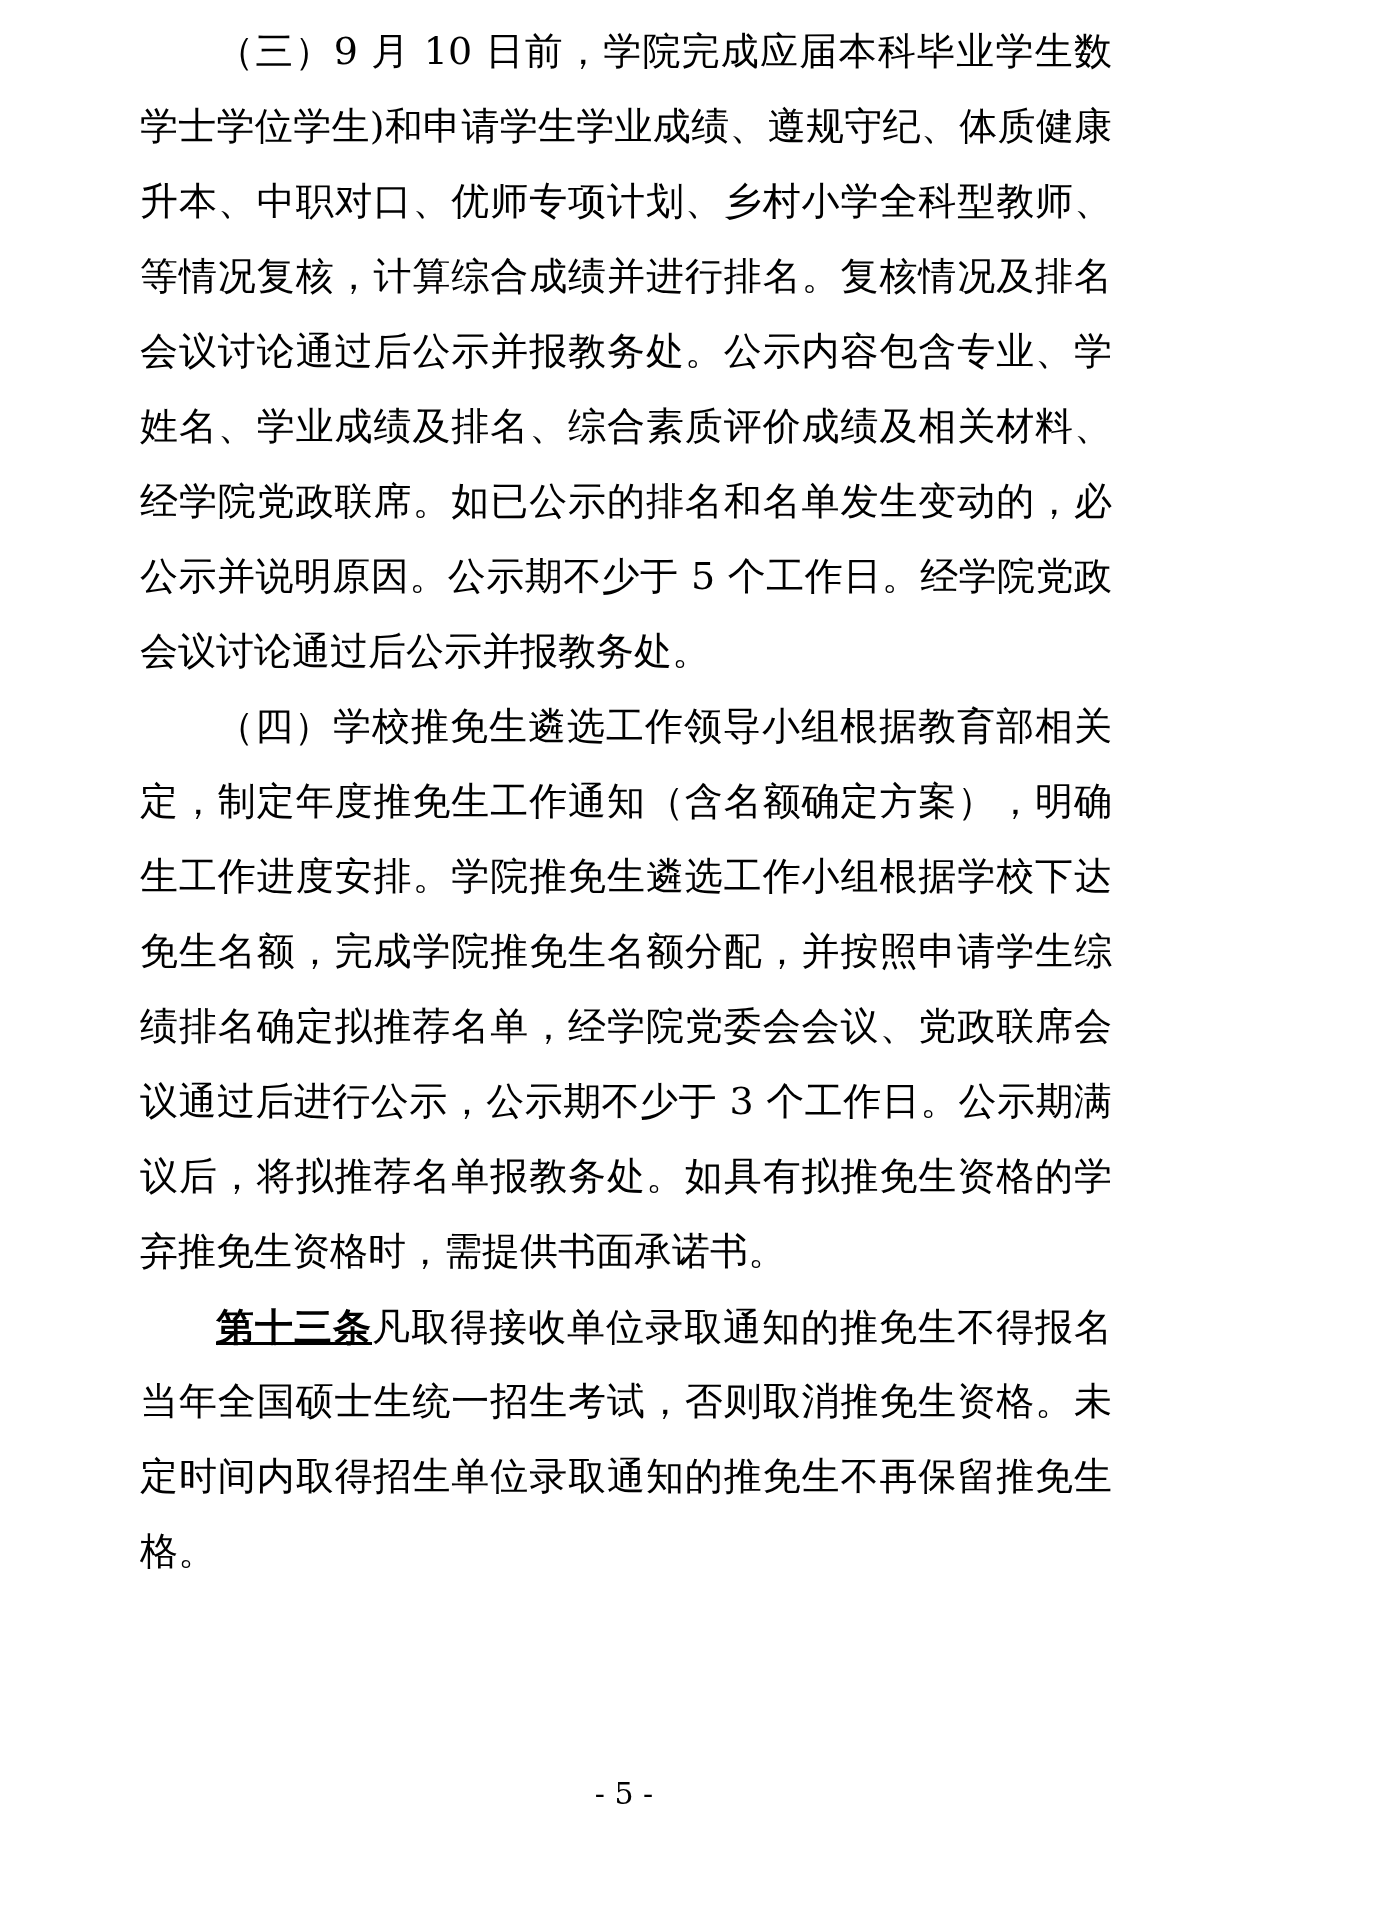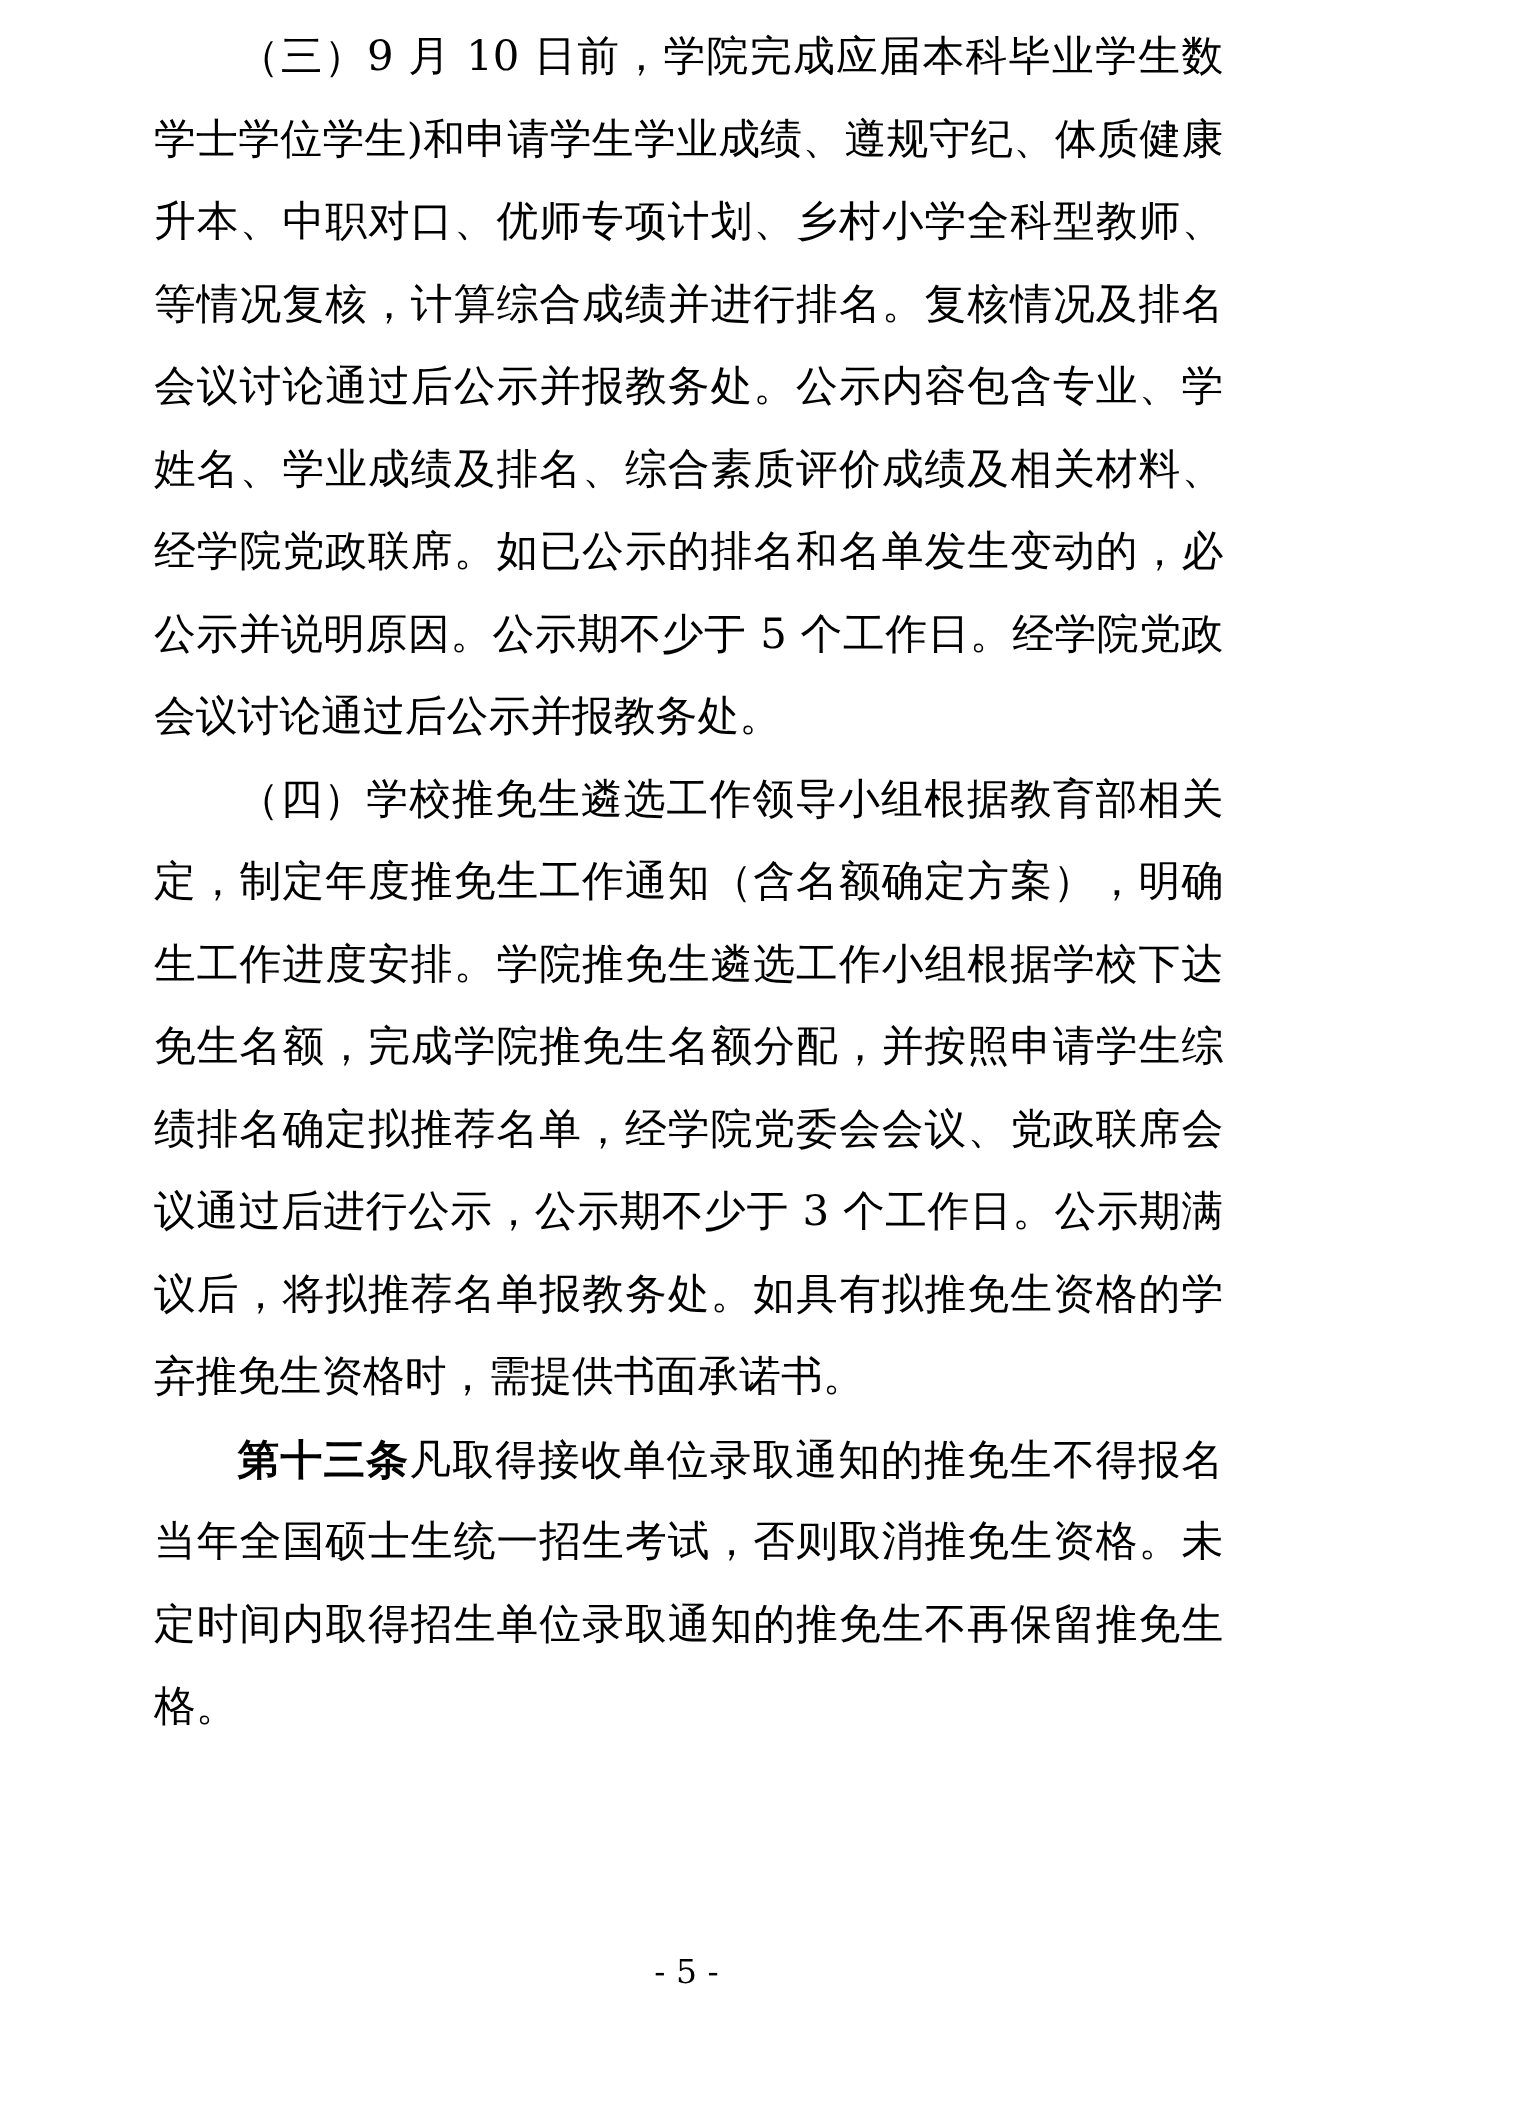--- a/index.html
+++ b/index.html
@@ -30,7 +30,7 @@
   }
   .indent { text-indent: 2em; }
   .no-just { text-align-last: left; }
-  .bold { font-weight: bold; }
+  .bold { font-weight: bold; text-decoration: underline; }
   .footer {
     position: absolute;
     left: 0;

